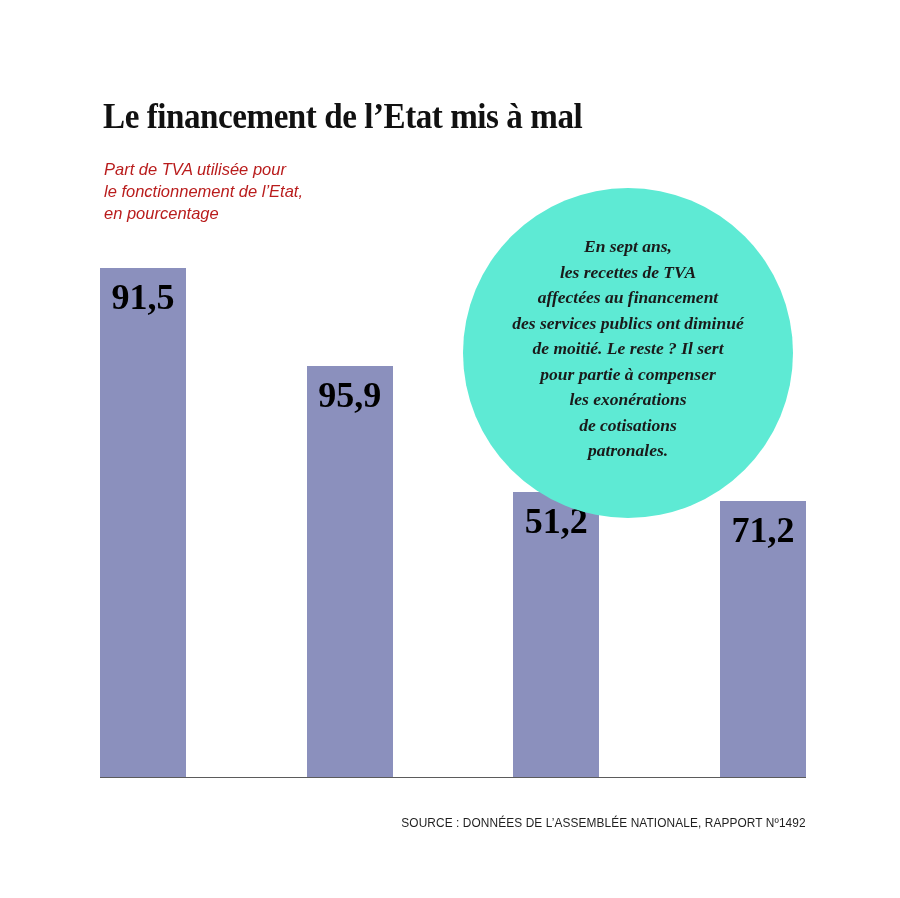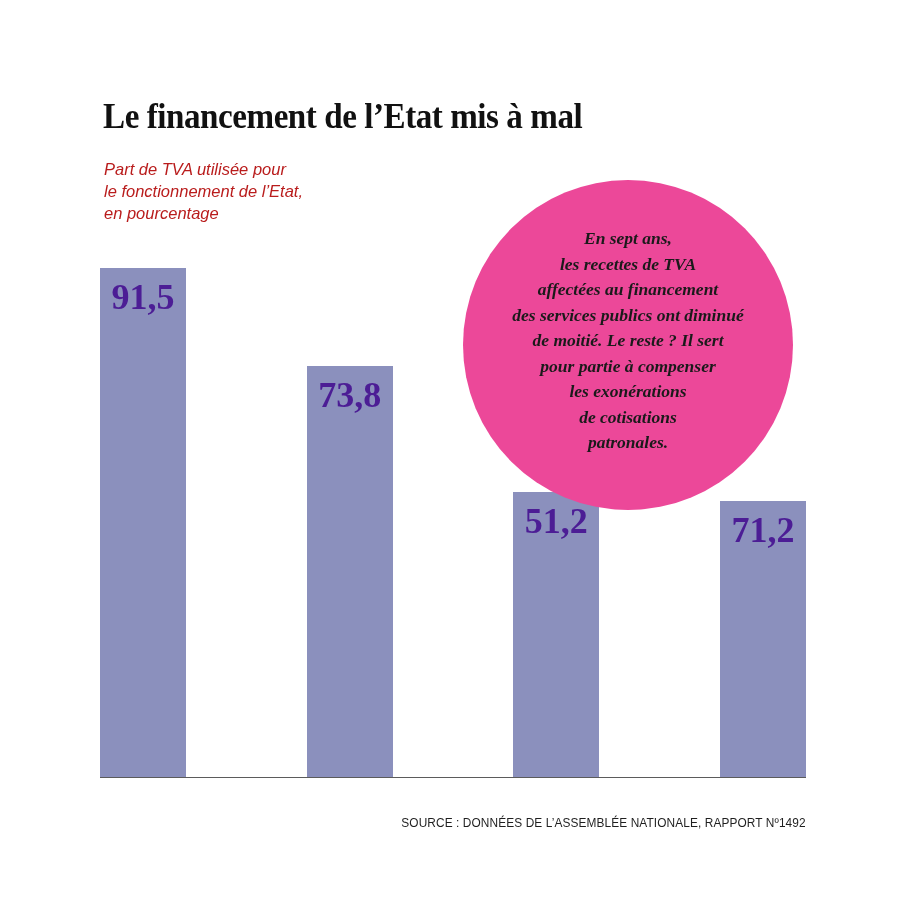--- a/index.html
+++ b/index.html
@@ -51,11 +51,11 @@
   .callout {
     position: absolute;
     left: 463px;
-    top: 180px;
+    top: 188px;
     width: 330px;
     height: 330px;
     border-radius: 50%;
-    background: #ec4899;
+    background: #5eead4;
     z-index: 3;
   }
   .callout-text {

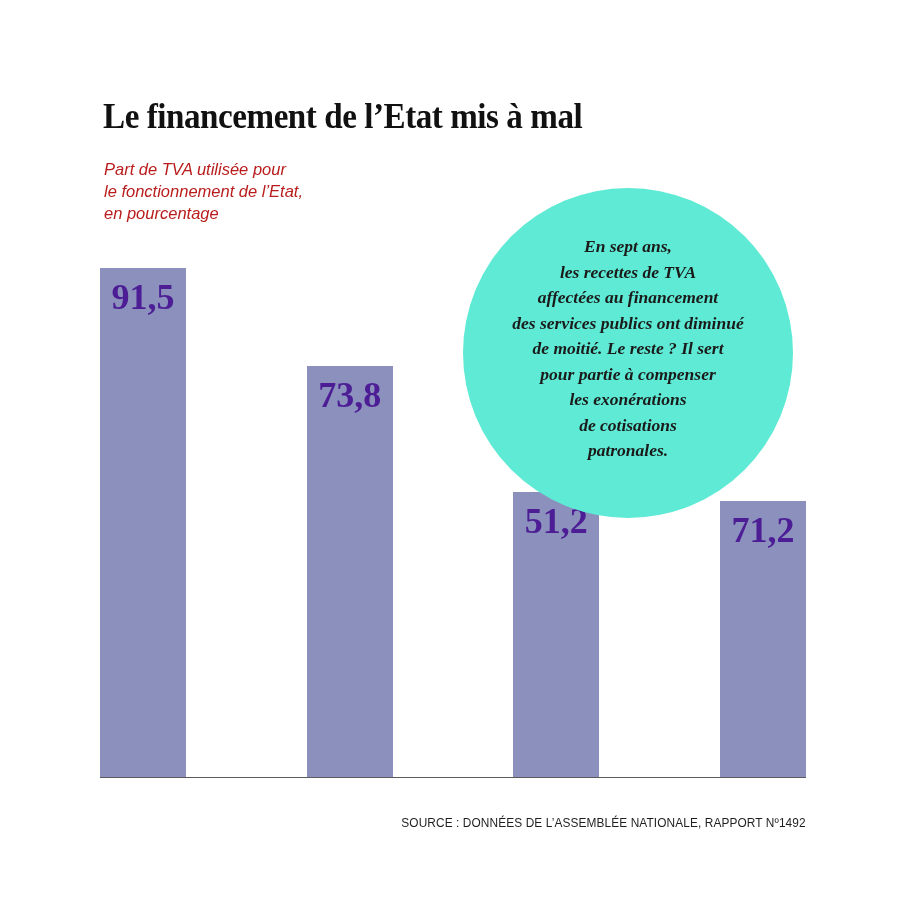--- a/index.html
+++ b/index.html
@@ -114,7 +114,7 @@
     font-family: "Liberation Serif", serif;
     font-weight: bold;
     font-size: 36px;
-    color: #4c1d95;
+    color: #000000;
     letter-spacing: 0px;
     z-index: 4;
   }

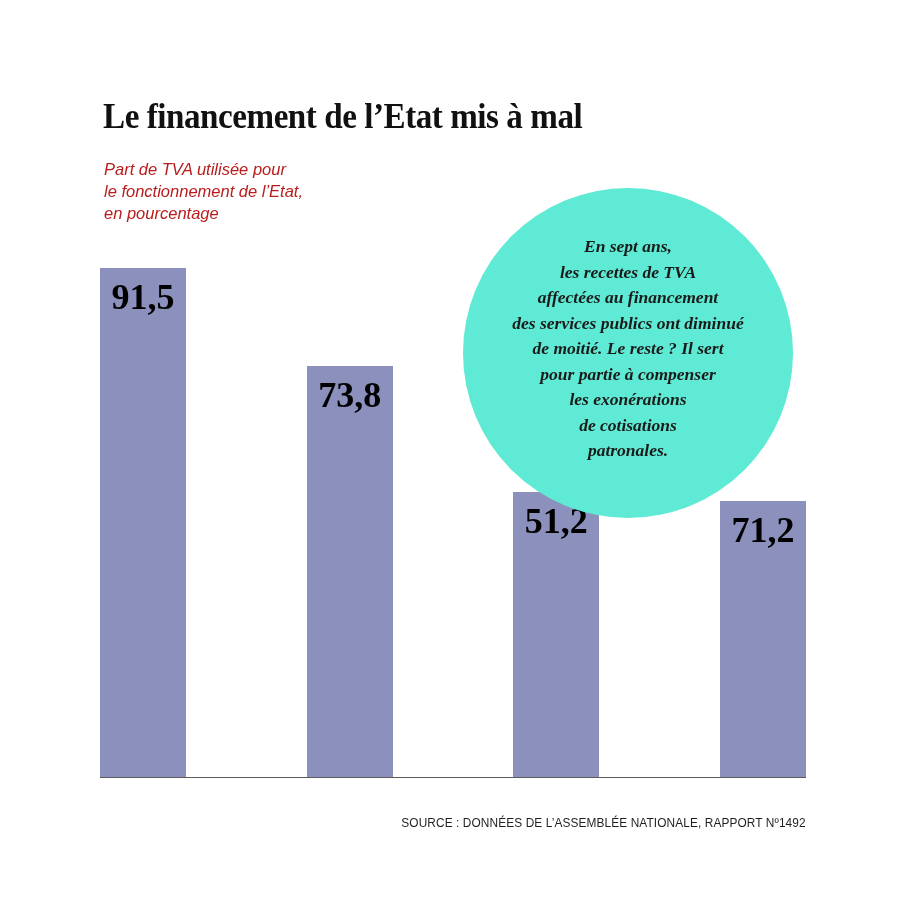--- a/index.html
+++ b/index.html
@@ -179,7 +179,7 @@
 
       <div class="bar-wrap">
         <div class="bar" style="height:412px">
-          <span class="bar-value">73,8</span>
+          <span class="bar-value">95,9</span>
         </div>
       </div>
 

